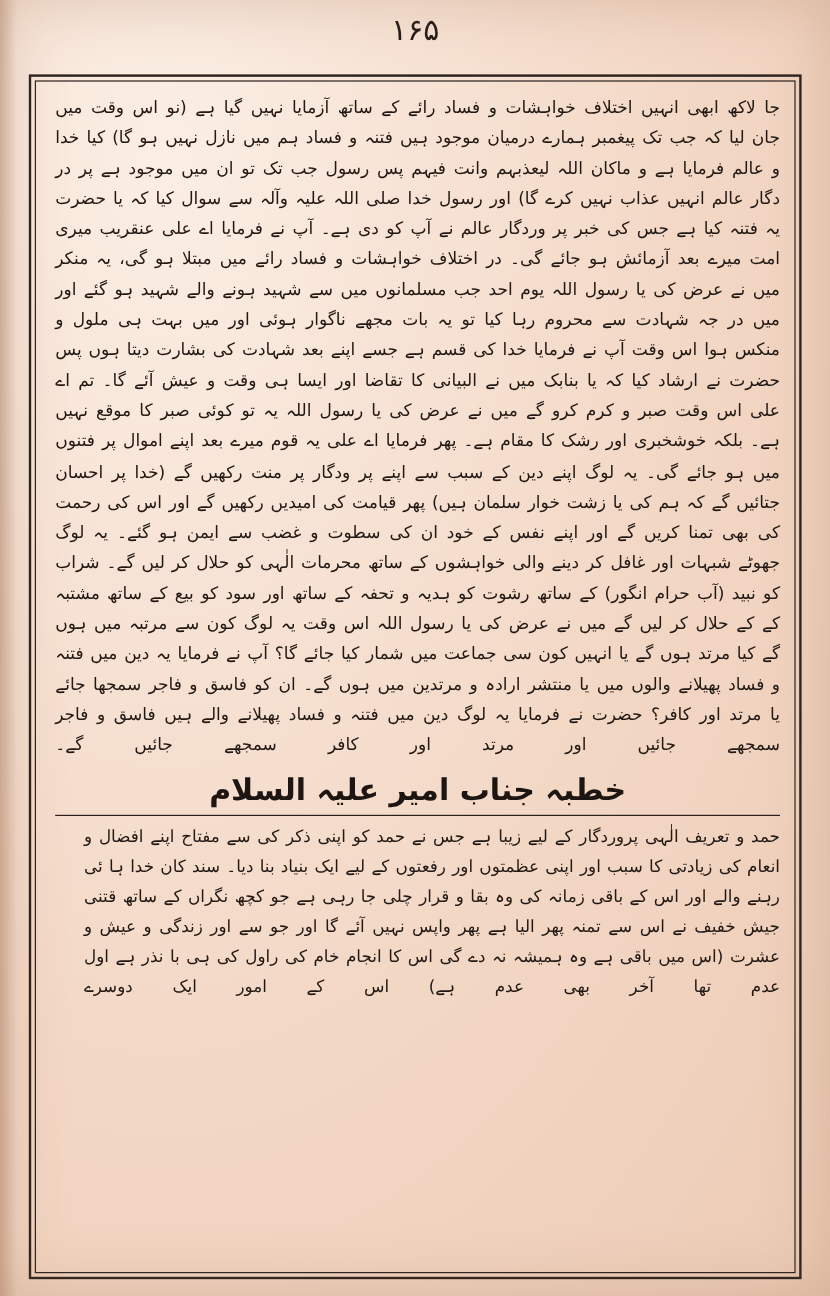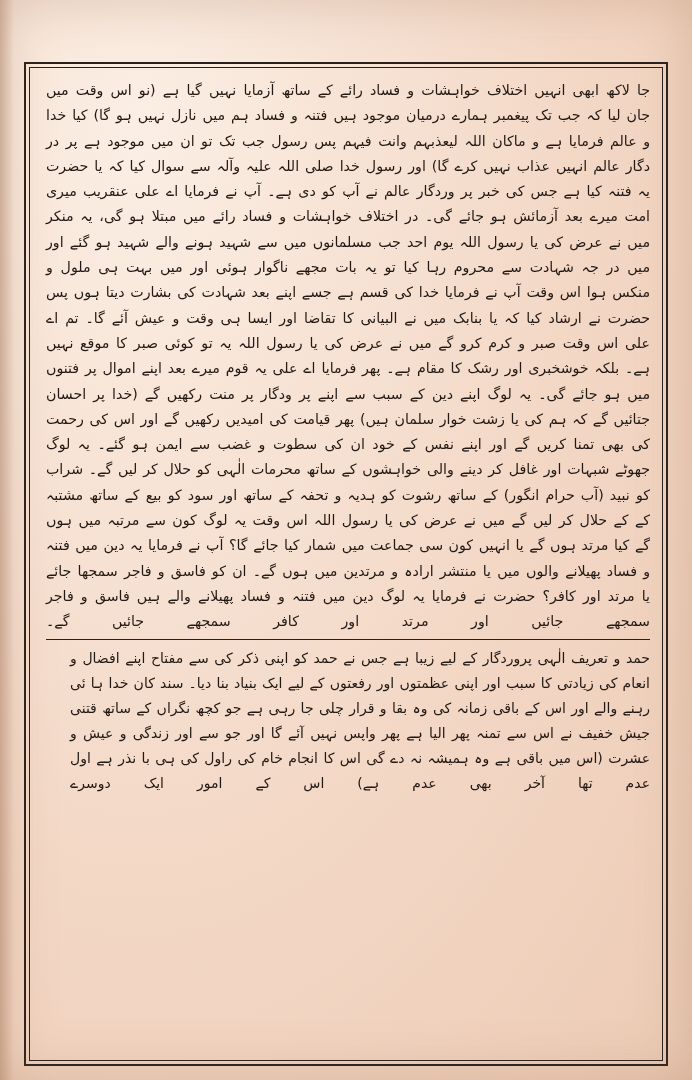--- a/index.html
+++ b/index.html
@@ -119,6 +119,7 @@
 
 <div class="page">
 
+  <div class="page-number">۱۶۵</div>
 
   <div class="frame-outer">
     <div class="frame-inner">

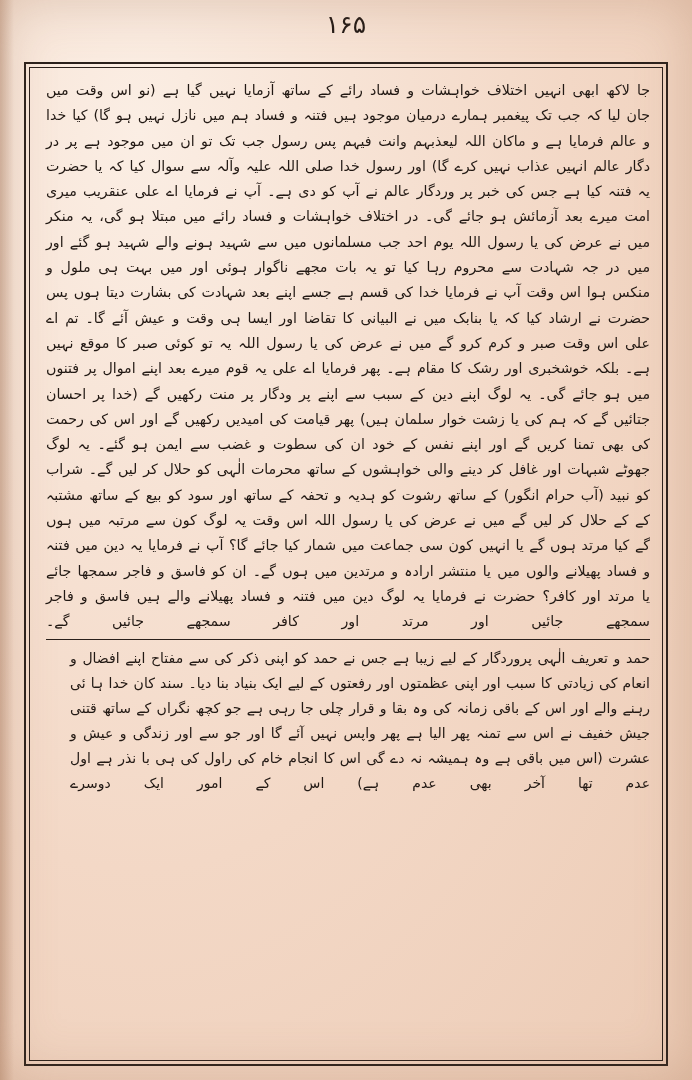--- a/index.html
+++ b/index.html
@@ -128,6 +128,7 @@
         <p>جا لاکھ ابھی انہیں اختلاف خواہشات و فساد رائے کے ساتھ آزمایا نہیں گیا ہے (نو اس وقت میں جان لیا کہ جب تک پیغمبر ہمارے درمیان موجود ہیں فتنہ و فساد ہم میں نازل نہیں ہو گا) کیا خدا و عالم فرمایا ہے و ماکان اللہ لیعذبہم وانت فیہم پس رسول جب تک تو ان میں موجود ہے پر در دگار عالم انہیں عذاب نہیں کرے گا) اور رسول خدا صلی اللہ علیہ وآلہ سے سوال کیا کہ یا حضرت یہ فتنہ کیا ہے جس کی خبر پر وردگار عالم نے آپ کو دی ہے۔ آپ نے فرمایا اے علی عنقریب میری امت میرے بعد آزمائش ہو جائے گی۔ در اختلاف خواہشات و فساد رائے میں مبتلا ہو گی، یہ منکر میں نے عرض کی یا رسول اللہ یوم احد جب مسلمانوں میں سے شہید ہونے والے شہید ہو گئے اور میں در جہ شہادت سے محروم رہا کیا تو یہ بات مجھے ناگوار ہوئی اور میں بہت ہی ملول و منکس ہوا اس وقت آپ نے فرمایا خدا کی قسم ہے جسے اپنے بعد شہادت کی بشارت دیتا ہوں پس حضرت نے ارشاد کیا کہ یا بنابک میں نے البیانی کا تقاضا اور ایسا ہی وقت و عیش آئے گا۔ تم اے علی اس وقت صبر و کرم کرو گے میں نے عرض کی یا رسول اللہ یہ تو کوئی صبر کا موقع نہیں ہے۔ بلکہ خوشخبری اور رشک کا مقام ہے۔ پھر فرمایا اے علی یہ قوم میرے بعد اپنے اموال پر فتنوں میں ہو جائے گی۔ یہ لوگ اپنے دین کے سبب سے اپنے پر ودگار پر منت رکھیں گے (خدا پر احسان جتائیں گے کہ ہم کی یا زشت خوار سلمان ہیں) پھر قیامت کی امیدیں رکھیں گے اور اس کی رحمت کی بھی تمنا کریں گے اور اپنے نفس کے خود ان کی سطوت و غضب سے ایمن ہو گئے۔ یہ لوگ جھوٹے شبہات اور غافل کر دینے والی خواہشوں کے ساتھ محرمات الٰہی کو حلال کر لیں گے۔ شراب کو نبید (آب حرام انگور) کے ساتھ رشوت کو ہدیہ و تحفہ کے ساتھ اور سود کو بیع کے ساتھ مشتبہ کے کے حلال کر لیں گے میں نے عرض کی یا رسول اللہ اس وقت یہ لوگ کون سے مرتبہ میں ہوں گے کیا مرتد ہوں گے یا انہیں کون سی جماعت میں شمار کیا جائے گا؟ آپ نے فرمایا یہ دین میں فتنہ و فساد پھیلانے والوں میں یا منتشر ارادہ و مرتدین میں ہوں گے۔ ان کو فاسق و فاجر سمجھا جائے یا مرتد اور کافر؟ حضرت نے فرمایا یہ لوگ دین میں فتنہ و فساد پھیلانے والے ہیں فاسق و فاجر سمجھے جائیں اور مرتد اور کافر سمجھے جائیں گے۔</p>
       </div>
 
+      <div class="section-heading">خطبہ جناب امیر علیہ السلام</div>
 
       <div class="rule"></div>
 

